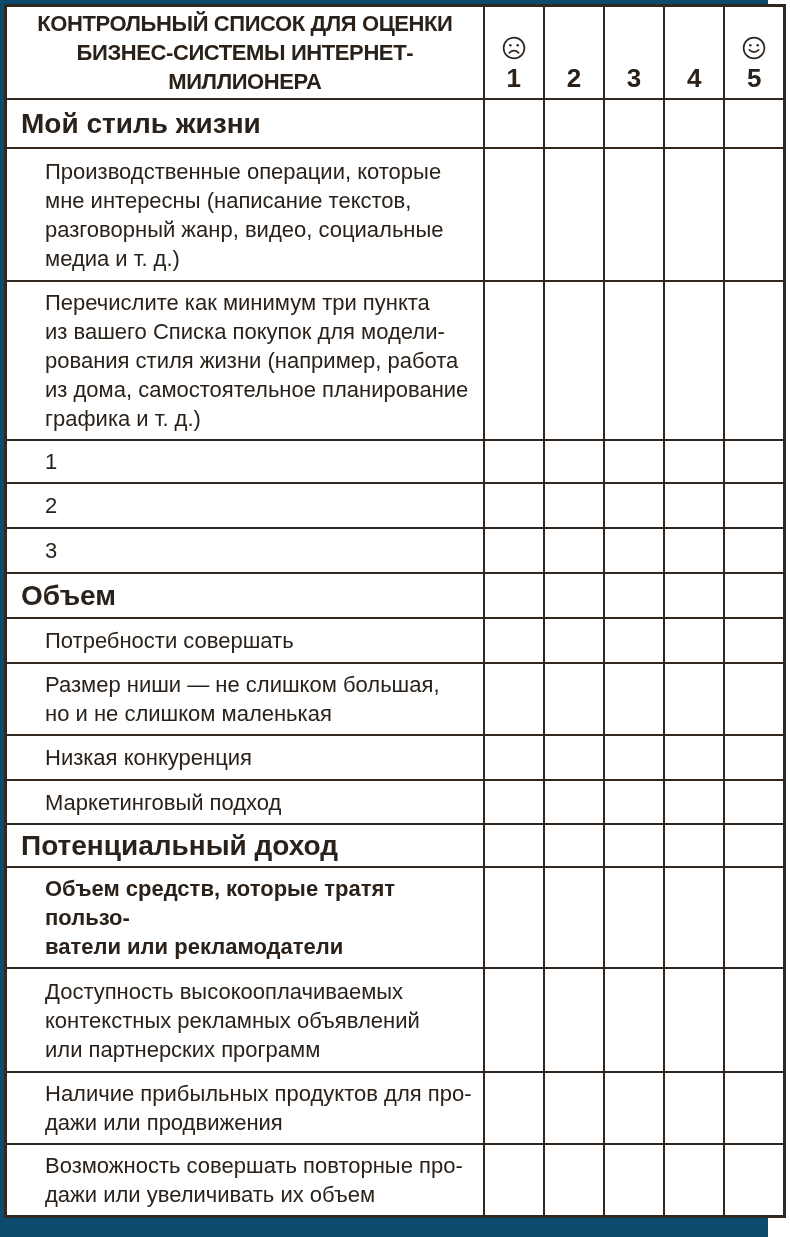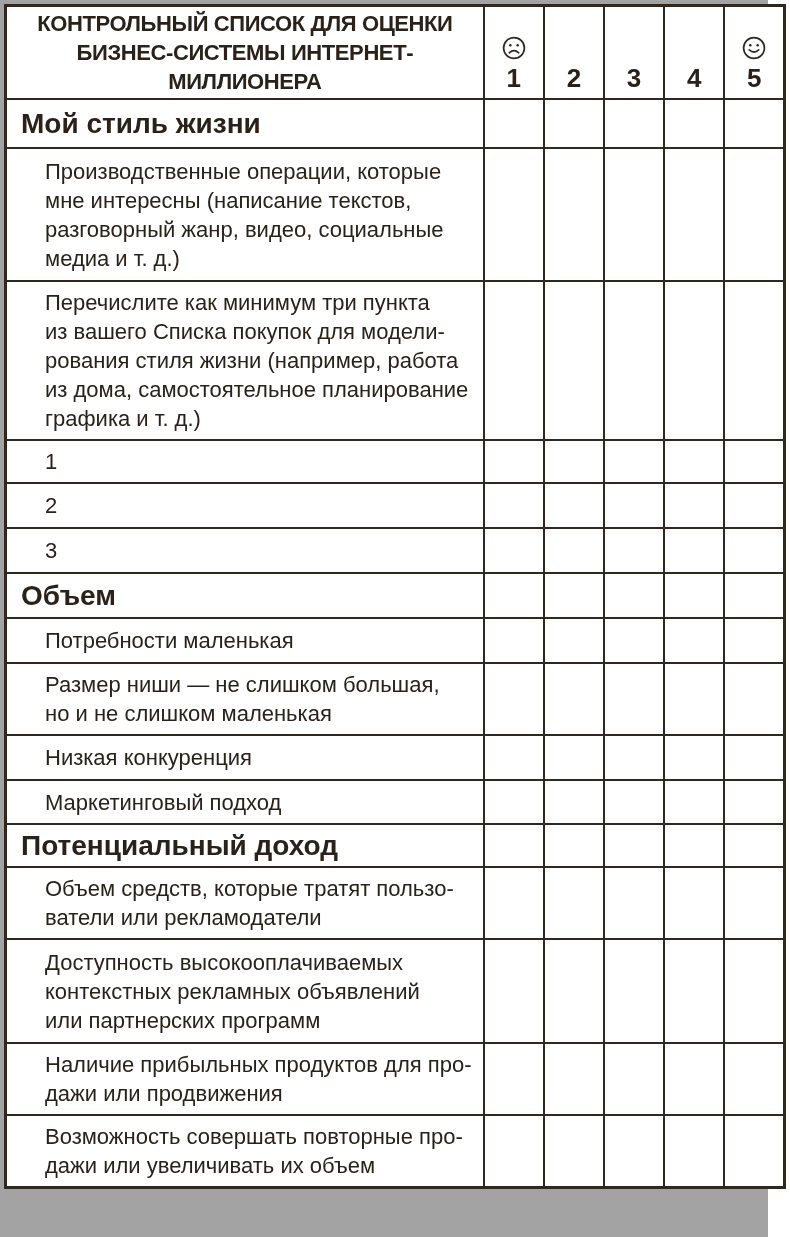--- a/index.html
+++ b/index.html
@@ -9,7 +9,7 @@
     color: #2a221a;
     -webkit-font-smoothing: antialiased;
   }
-  .page { position: relative; width: 768px; height: 1237px; background: #a3a3a3; }
+  .page { position: relative; width: 768px; height: 1237px; background: #0c4a6e; }
 
   table.checklist {
     position: absolute; top: 4px; left: 4px;

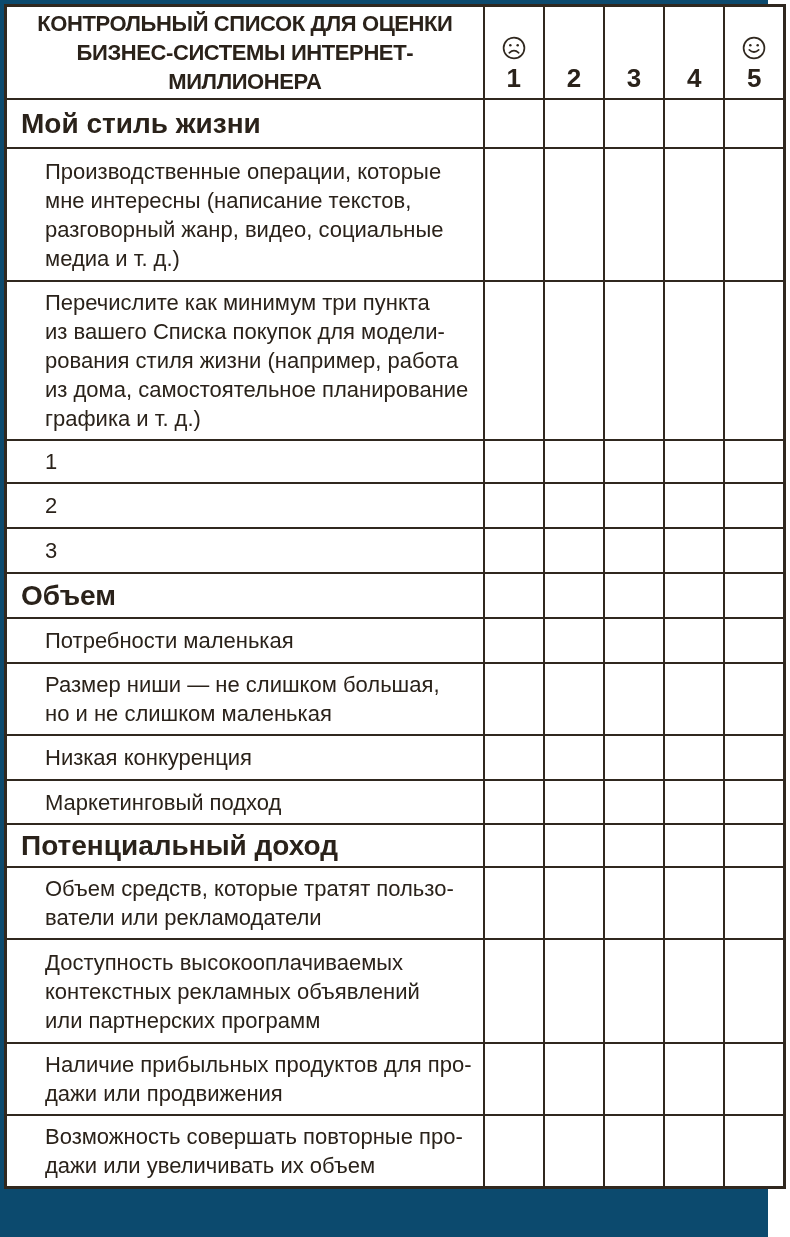--- a/index.html
+++ b/index.html
@@ -181,7 +181,7 @@
           <td class="rate-cell"></td>
         </tr>
         <tr class="item" style="height: 45px;">
-          <td class="label-cell">Потребности маленькая</td>
+          <td class="label-cell">Потребности совершать</td>
           <td class="rate-cell"></td>
           <td class="rate-cell"></td>
           <td class="rate-cell"></td>

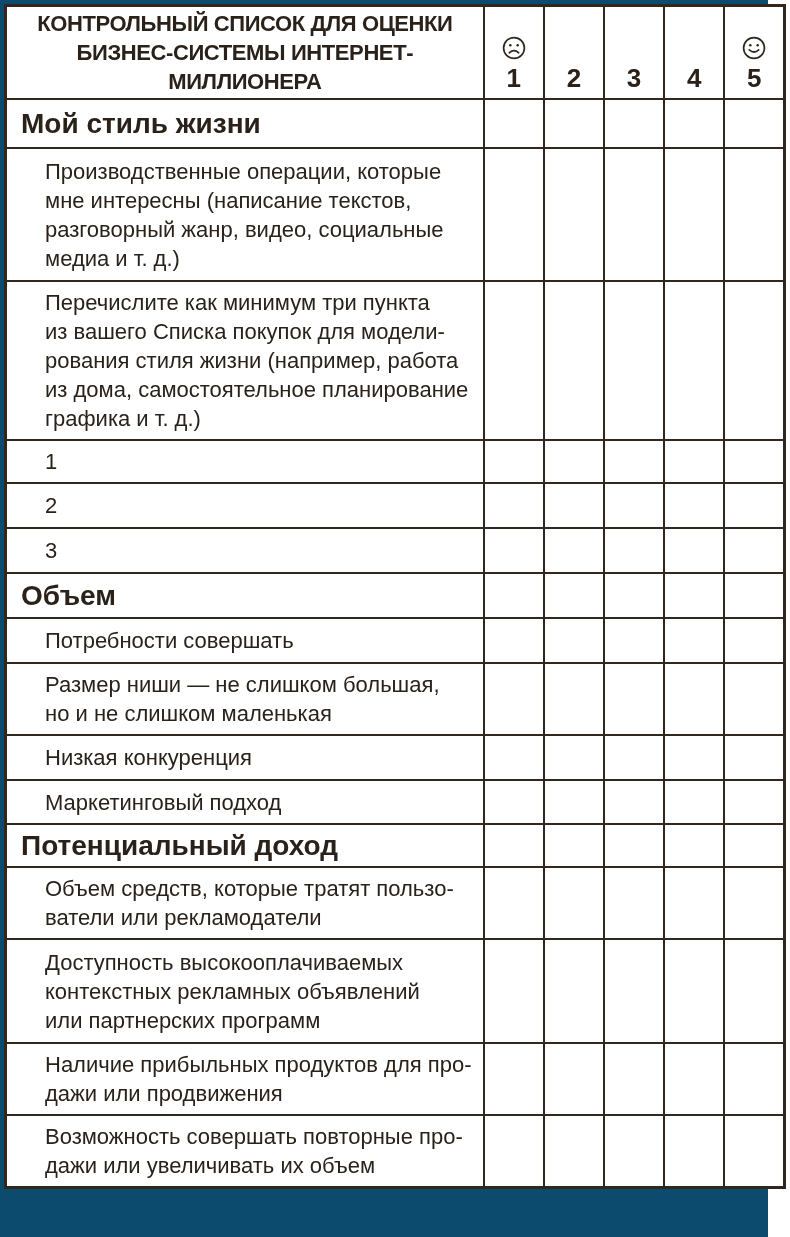--- a/index.html
+++ b/index.html
@@ -221,7 +221,7 @@
           <td class="rate-cell"></td>
           <td class="rate-cell"></td>
         </tr>
-        <tr class="item" style="height: 72px;">
+        <tr class="item" style="height: 72px; font-weight: bold;">
           <td class="label-cell">Объем средств, которые тратят пользо-
 ватели или рекламодатели</td>
           <td class="rate-cell"></td>

